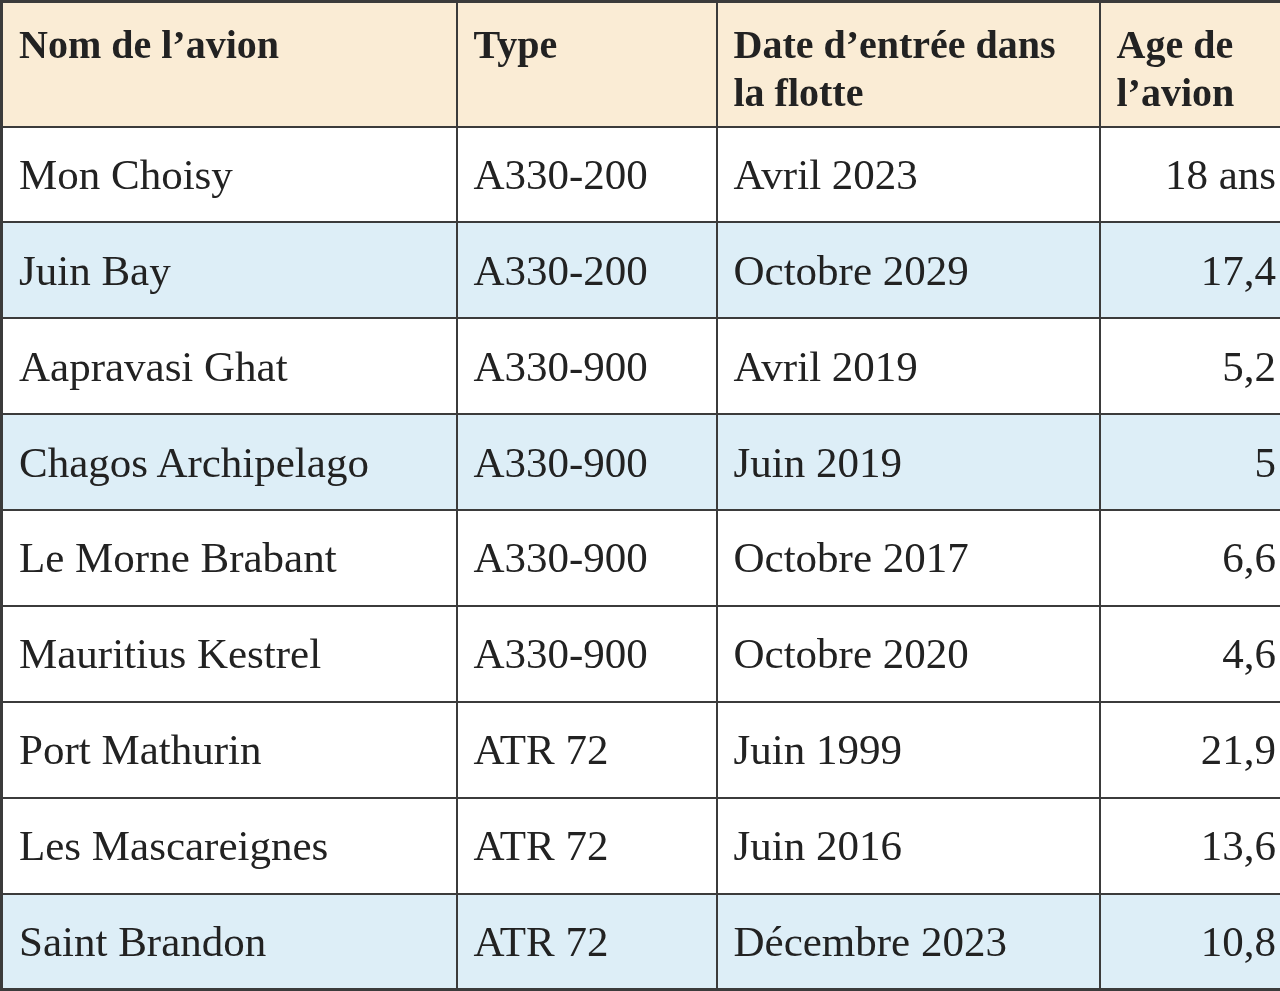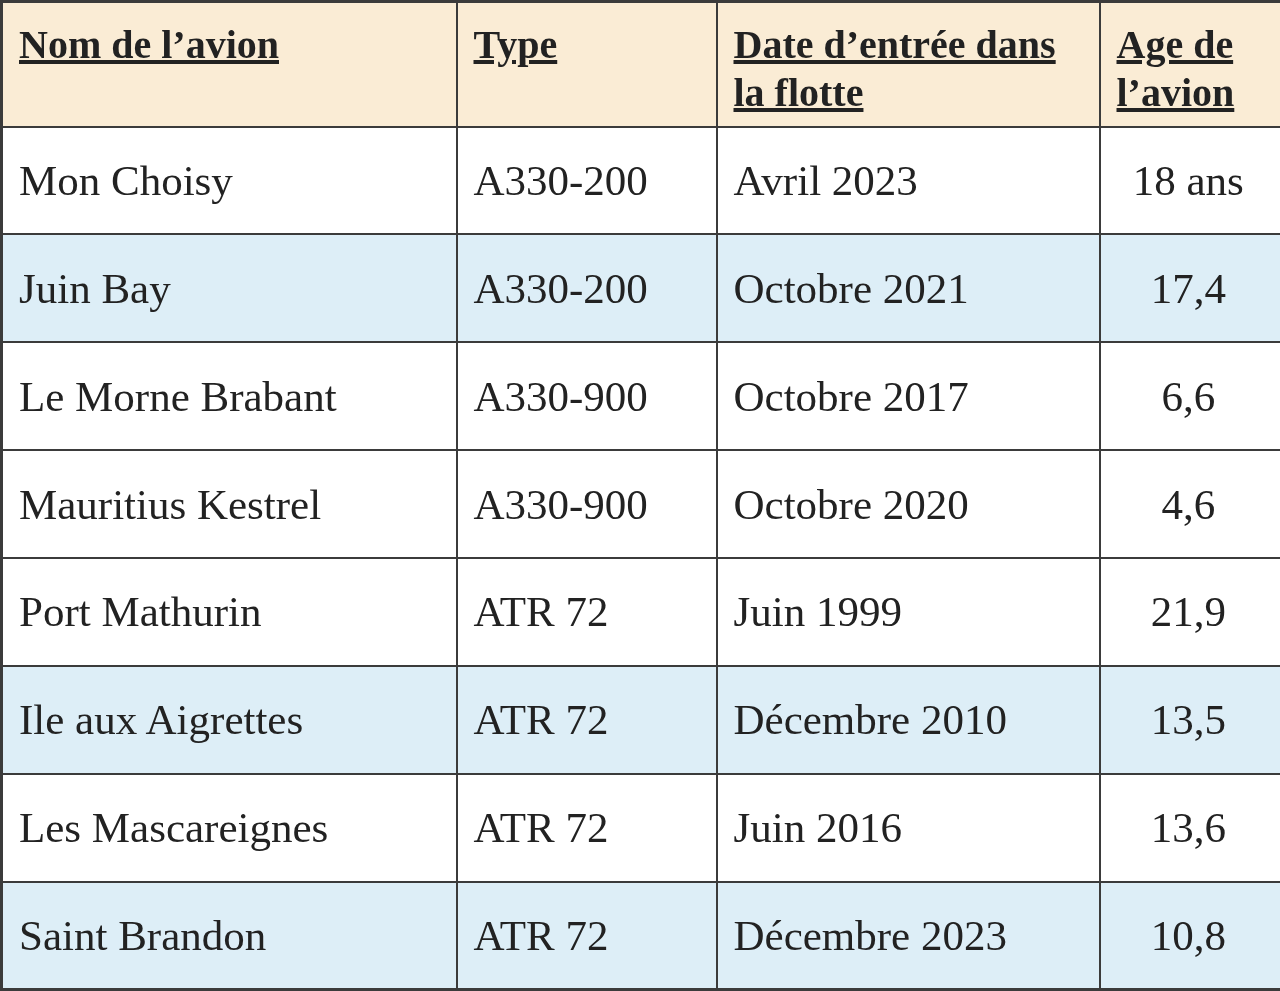--- a/index.html
+++ b/index.html
@@ -44,7 +44,6 @@
     text-align: left;
     vertical-align: top;
     padding: 18px 10px 0 16px;
-    text-decoration: underline;
   }
   tbody tr { height: 88px; }
   tbody td {

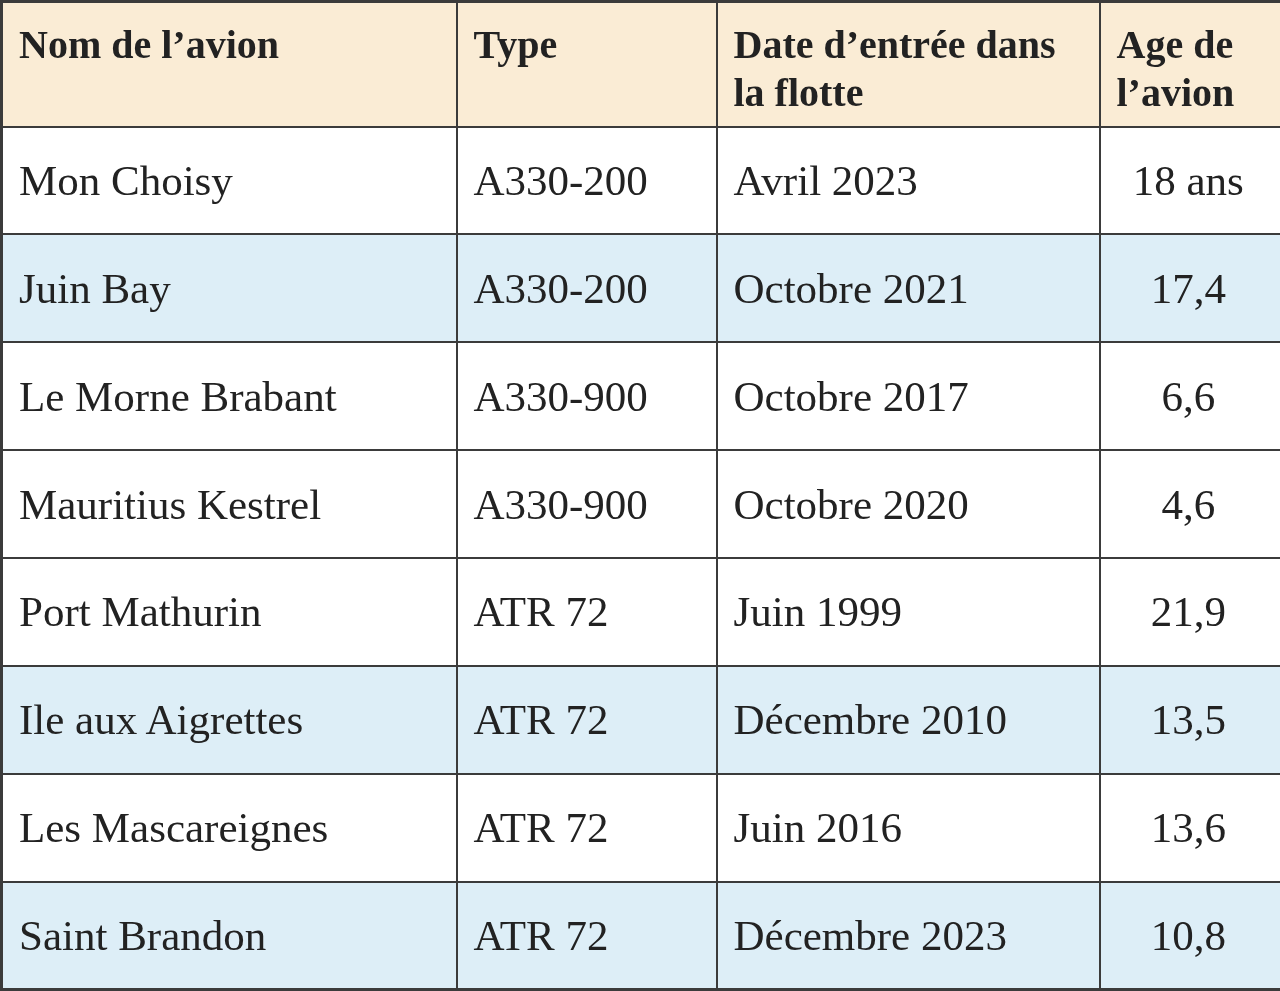--- a/index.html
+++ b/index.html
@@ -56,7 +56,7 @@
   }
   tbody tr.alt td { background: var(--alt_row_bg, #ddeef7); }
   tbody td.age {
-    text-align: center;
+    text-align: right;
     padding-left: 0;
     padding-right: 4px;
   }

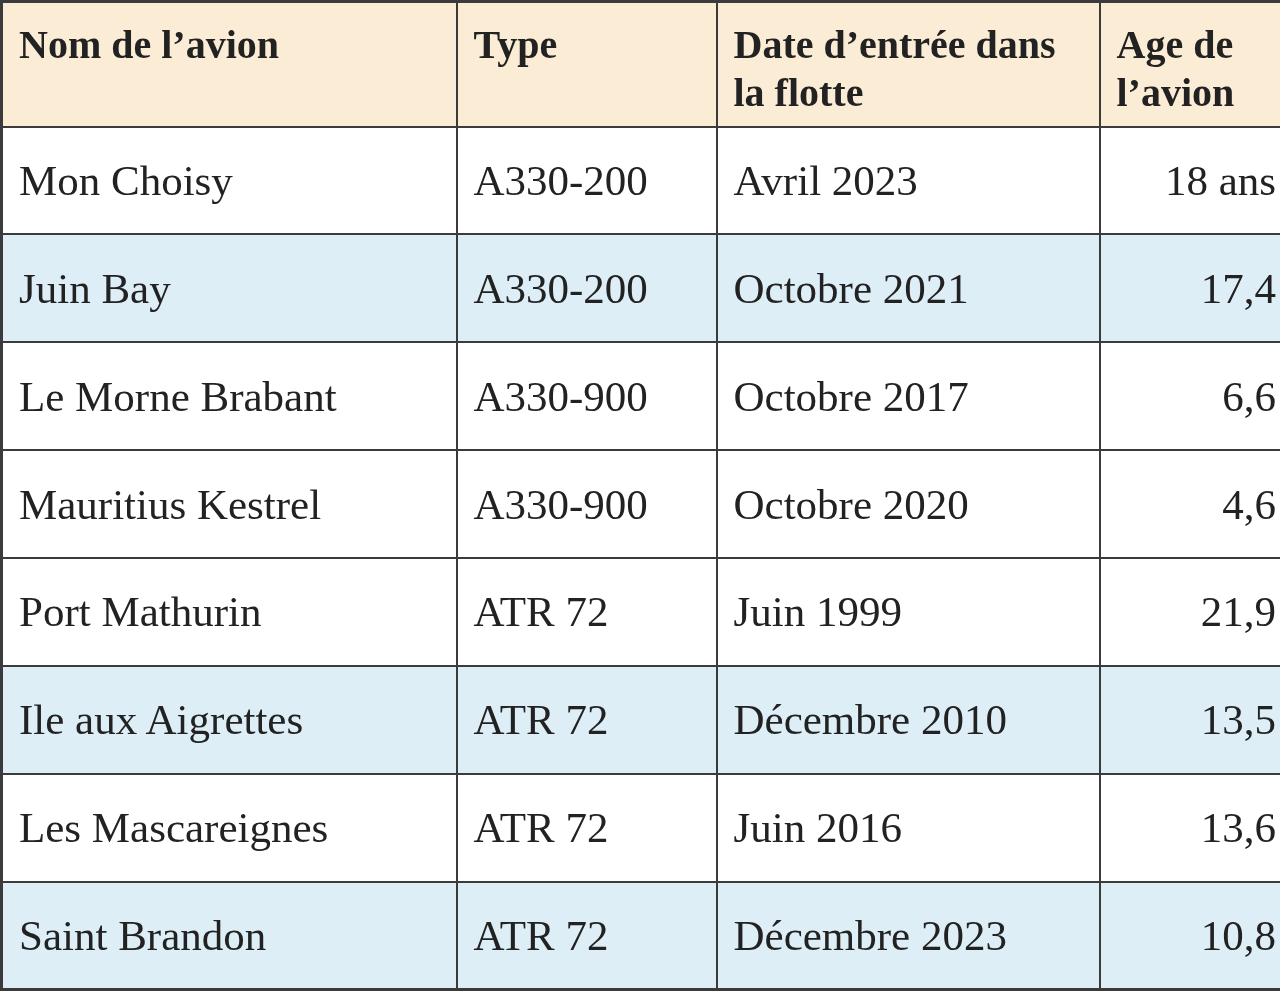--- a/index.html
+++ b/index.html
@@ -89,7 +89,7 @@
     <tr class="alt">
       <td>Juin Bay</td>
       <td>A330-200</td>
-      <td>Octobre 2021</td>
+      <td>Octobre 2029</td>
       <td class="age">17,4</td>
     </tr>
     <tr>

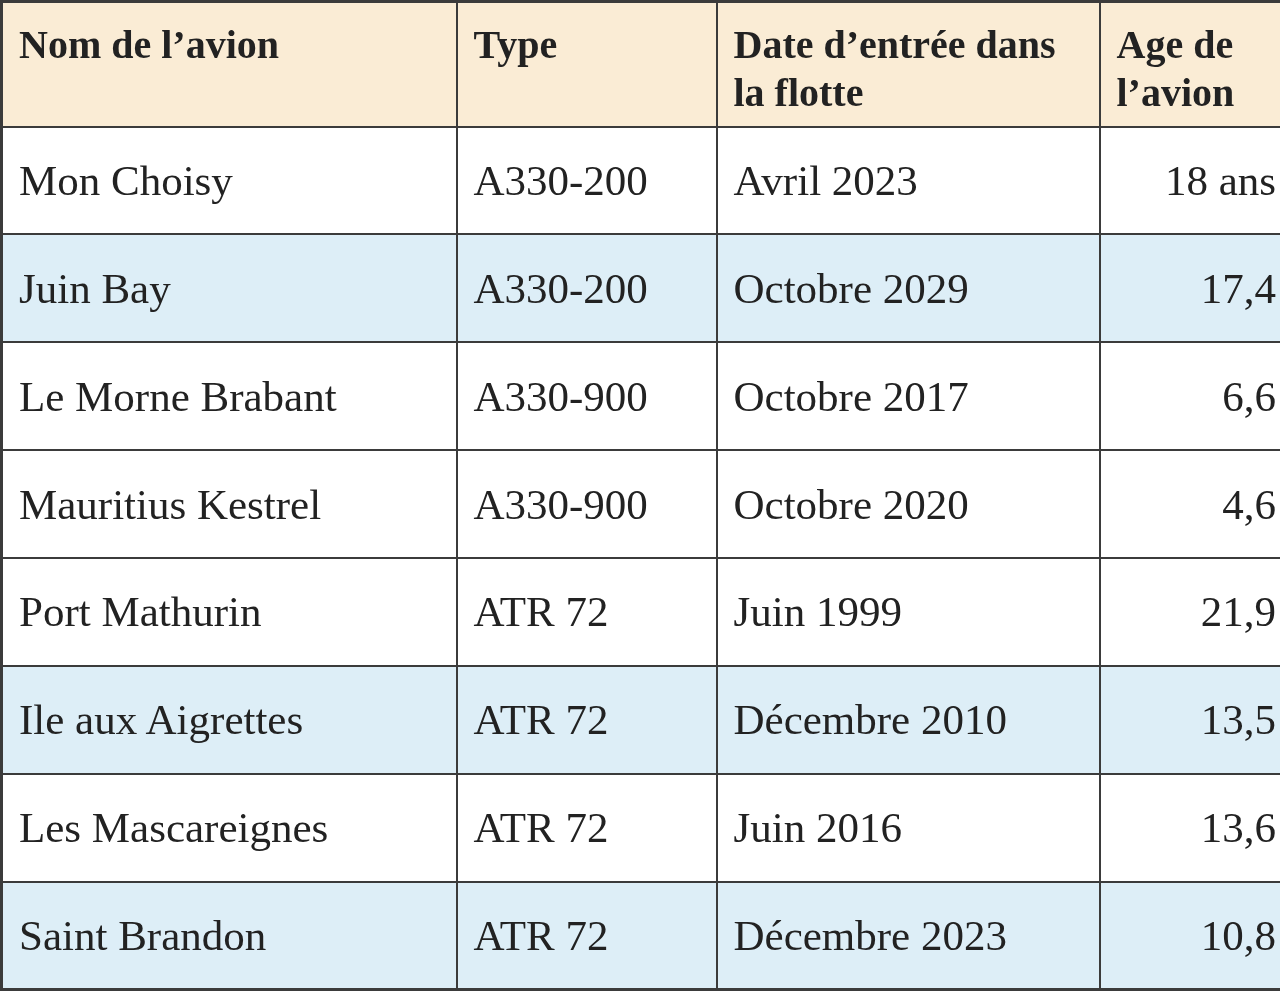--- a/index.html
+++ b/index.html
@@ -93,6 +93,12 @@
       <td class="age">17,4</td>
     </tr>
     <tr>
+      <td>Aapravasi Ghat</td>
+      <td>A330-900</td>
+      <td>Avril 2019</td>
+      <td class="age">5,2</td>
+    </tr>
+    <tr>
       <td>Le Morne Brabant</td>
       <td>A330-900</td>
       <td>Octobre 2017</td>

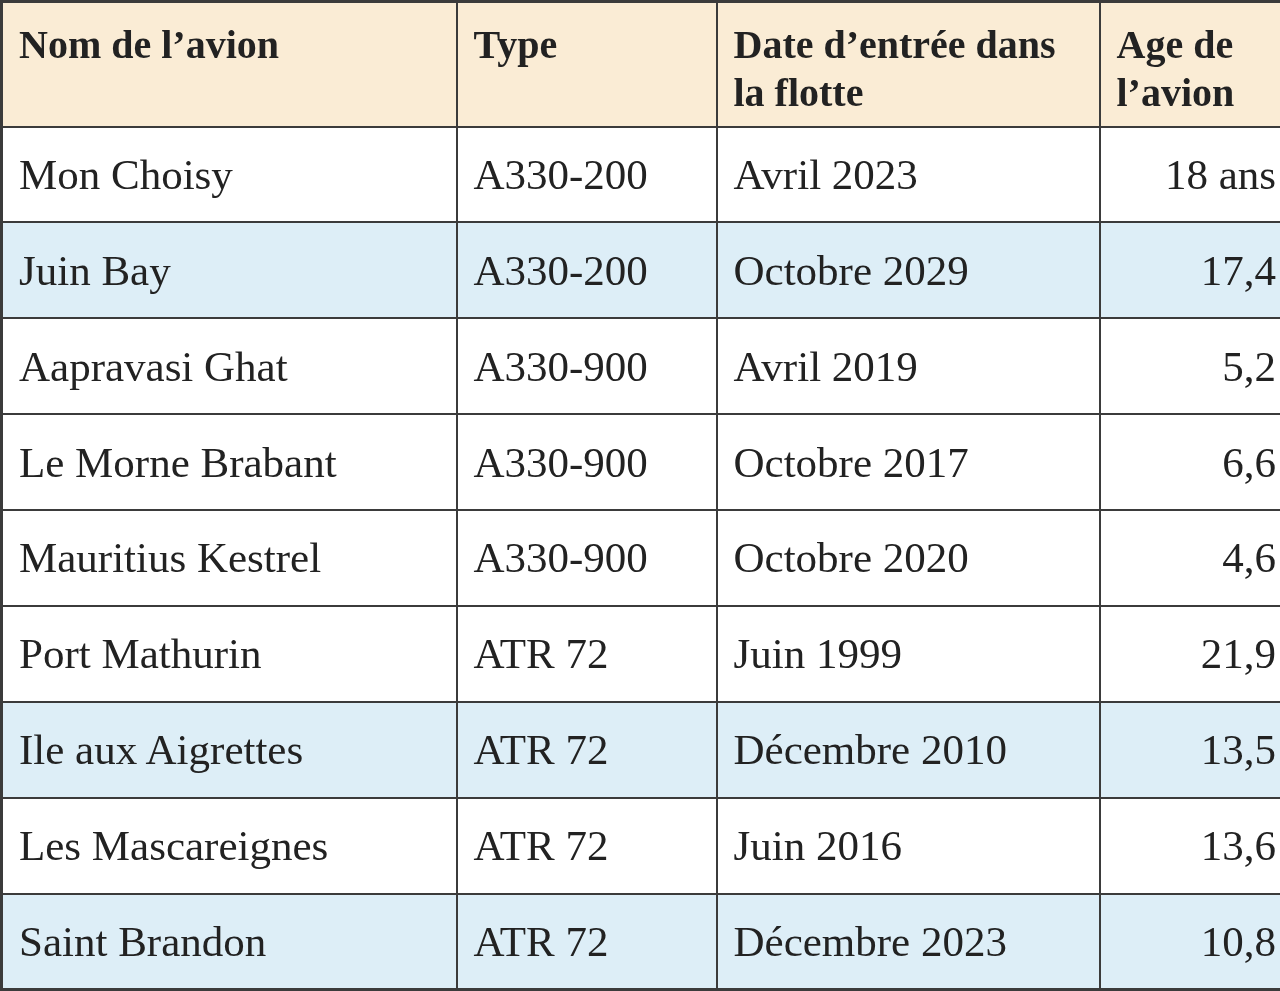--- a/index.html
+++ b/index.html
@@ -98,6 +98,12 @@
       <td>Avril 2019</td>
       <td class="age">5,2</td>
     </tr>
+    <tr class="alt">
+      <td>Chagos Archipelago</td>
+      <td>A330-900</td>
+      <td>Juin 2019</td>
+      <td class="age">5</td>
+    </tr>
     <tr>
       <td>Le Morne Brabant</td>
       <td>A330-900</td>

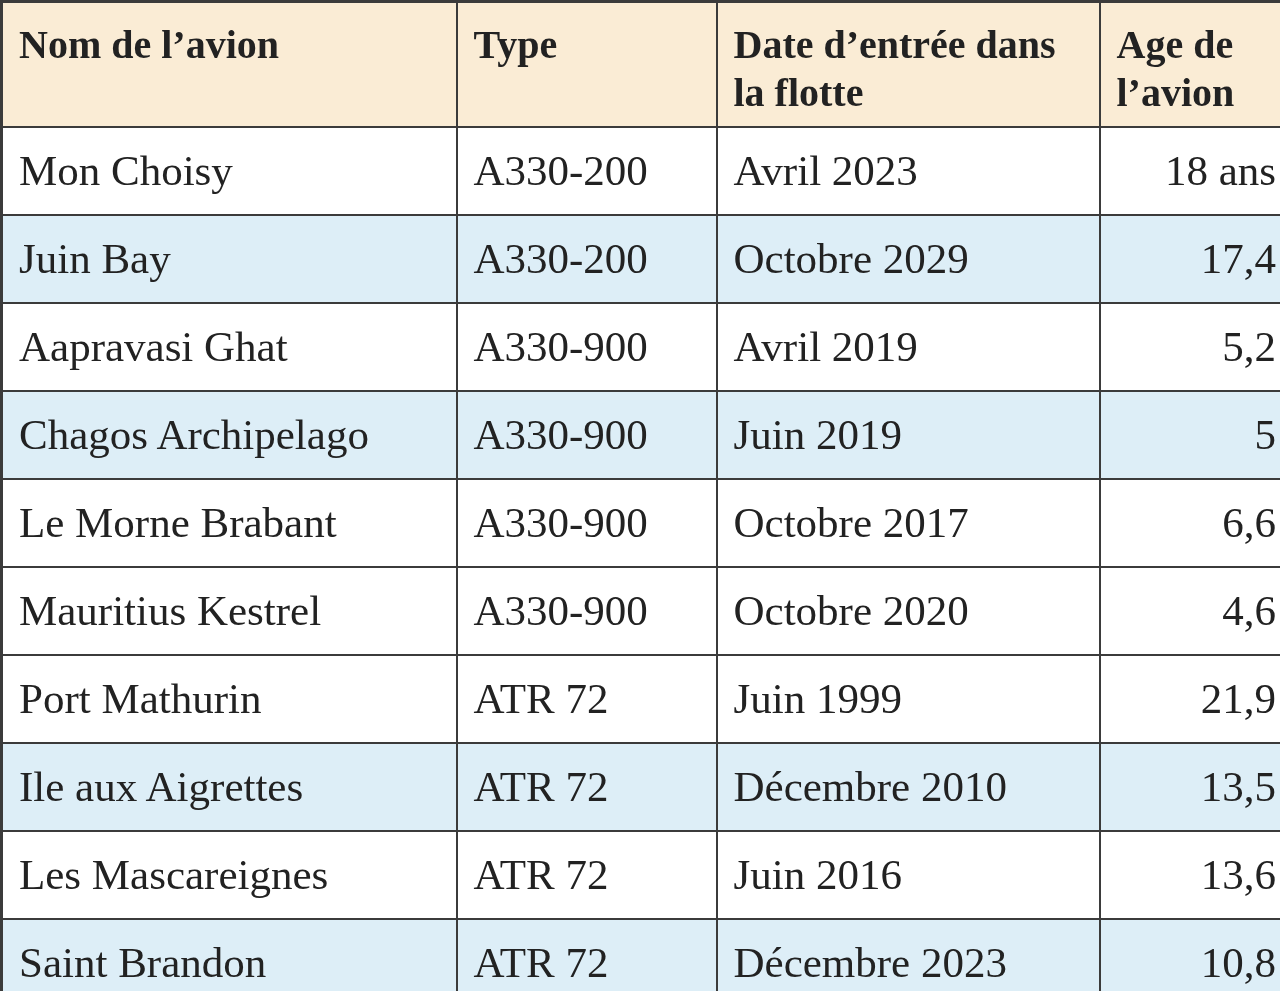--- a/index.html
+++ b/index.html
@@ -122,12 +122,6 @@
       <td>Juin 1999</td>
       <td class="age">21,9</td>
     </tr>
-    <tr class="alt">
-      <td>Ile aux Aigrettes</td>
-      <td>ATR 72</td>
-      <td>Décembre 2010</td>
-      <td class="age">13,5</td>
-    </tr>
     <tr>
       <td>Les Mascareignes</td>
       <td>ATR 72</td>

